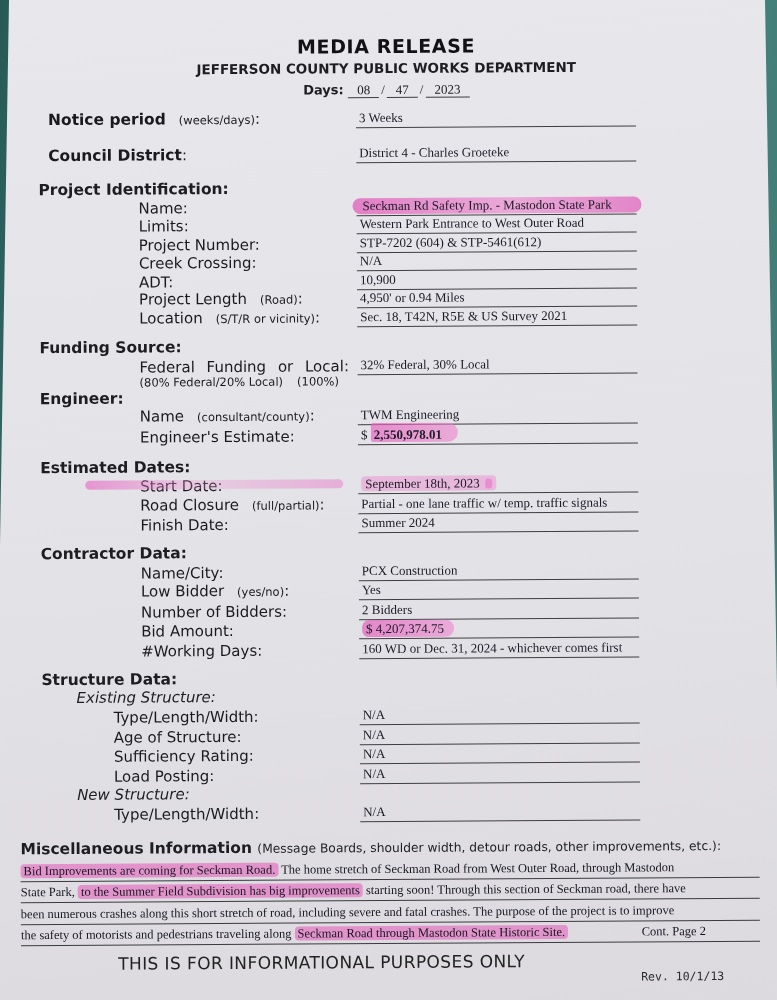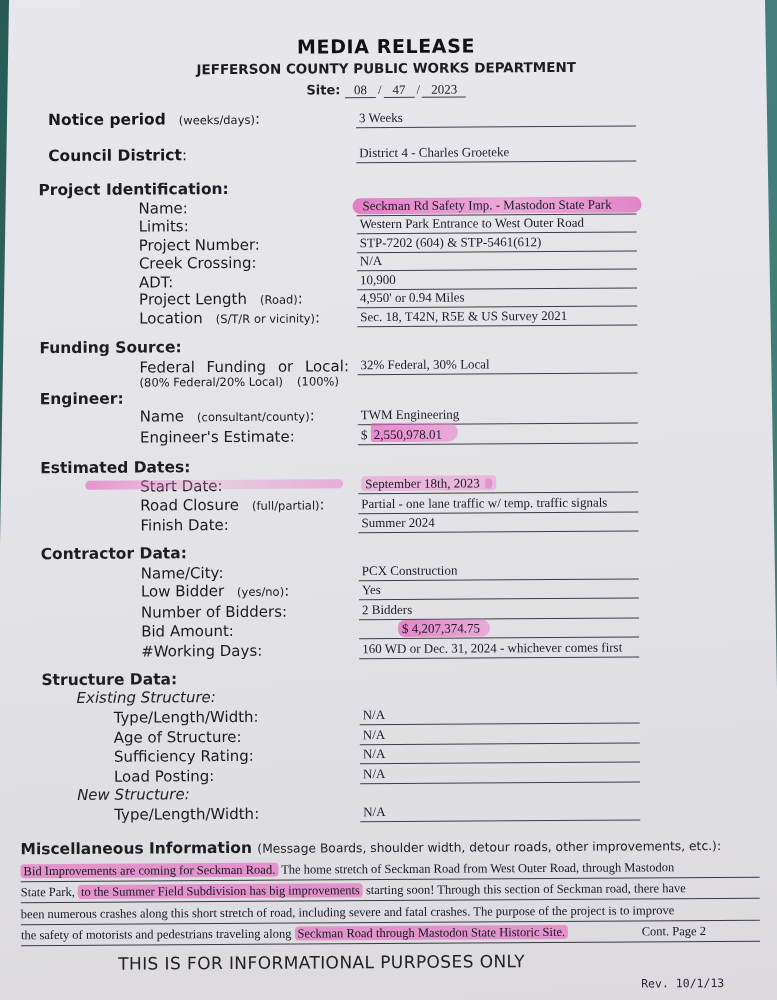--- a/index.html
+++ b/index.html
@@ -89,7 +89,7 @@
     <div class="title">MEDIA RELEASE</div>
     <div class="subtitle">JEFFERSON COUNTY PUBLIC WORKS DEPARTMENT</div>
     <div class="dateline">
-      <span>Site:</span>
+      <span>Days:</span>
       <span class="dv">08</span><span class="sl">/</span><span class="dv">47</span><span class="sl">/</span><span class="dv">2023</span>
     </div>
   </div>

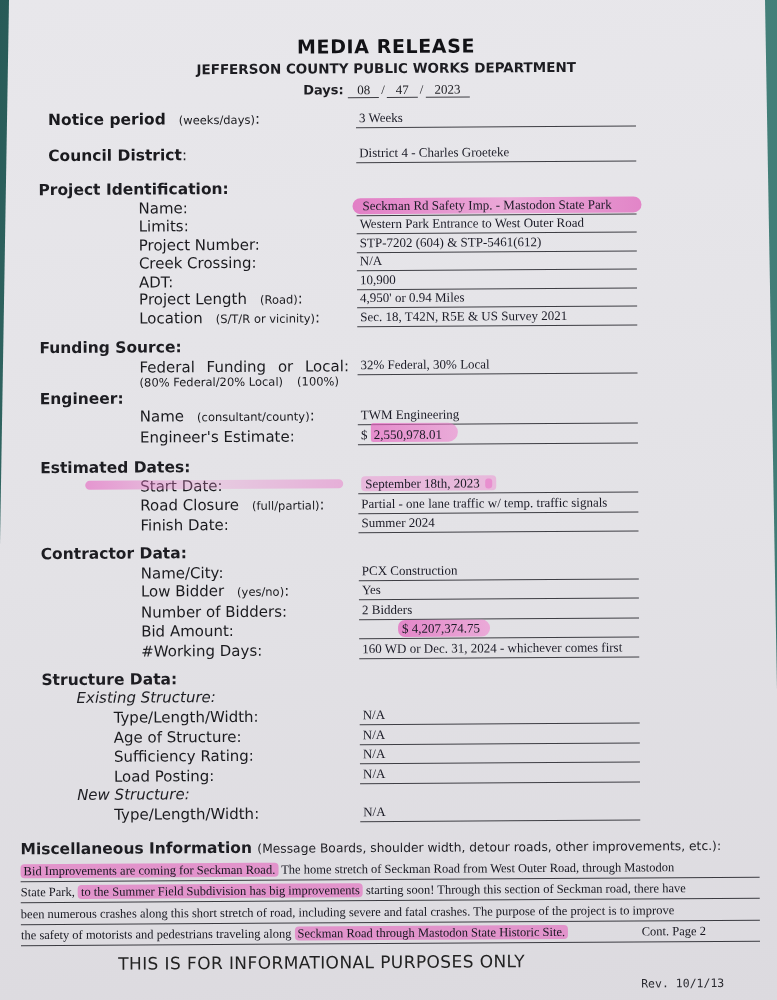--- a/index.html
+++ b/index.html
@@ -54,7 +54,7 @@
   .hl-name { display:block; margin:0 -7px; padding:0 10px; border-radius:8px;
     background: linear-gradient(90deg,rgba(224,88,184,.72),rgba(238,126,204,.58) 55%,rgba(224,88,184,.68)); }
   .hl-money { background: linear-gradient(90deg,rgba(230,100,192,.68),rgba(238,130,206,.58));
-    border-radius:3px 12px 12px 3px; padding:4px 16px 0 3px; }
+    border-radius:3px 12px 12px 3px; padding:4px 16px 0 3px;font-weight:bold; }
   .hl-bid { background: linear-gradient(90deg,rgba(228,96,188,.7),rgba(240,134,208,.6));
     border-radius:8px 10px 10px 8px; padding:1px 10px 1px 4px;margin-left:36px; }
   .hl-start { background:rgba(238,132,206,.45); border-radius:4px; padding:0 4px; }

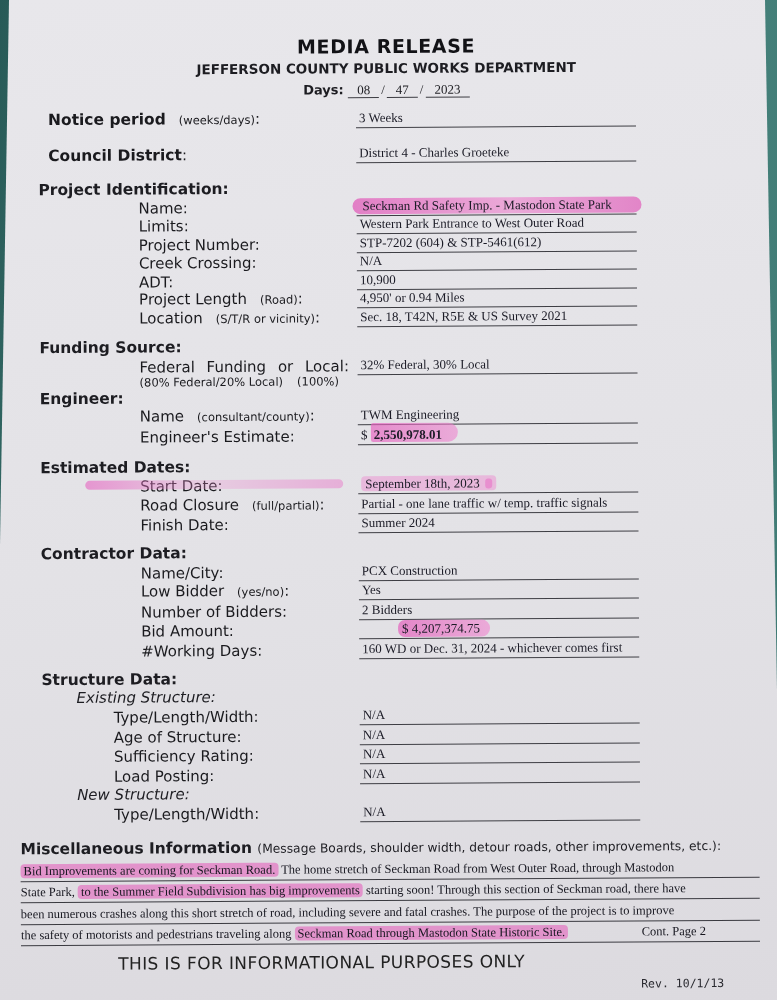--- a/index.html
+++ b/index.html
@@ -56,7 +56,7 @@
   .hl-money { background: linear-gradient(90deg,rgba(230,100,192,.68),rgba(238,130,206,.58));
     border-radius:3px 12px 12px 3px; padding:4px 16px 0 3px;font-weight:bold; }
   .hl-bid { background: linear-gradient(90deg,rgba(228,96,188,.7),rgba(240,134,208,.6));
-    border-radius:8px 10px 10px 8px; padding:1px 10px 1px 4px;margin-left:36px; }
+    border-radius:8px 10px 10px 8px; padding:1px 10px 1px 4px; }
   .hl-start { background:rgba(238,132,206,.45); border-radius:4px; padding:0 4px; }
   .hl-start::after { content:""; display:inline-block; width:7px; height:10px; margin-left:6px;
     background:rgba(232,110,196,.55); border-radius:3px; vertical-align:-1px; }

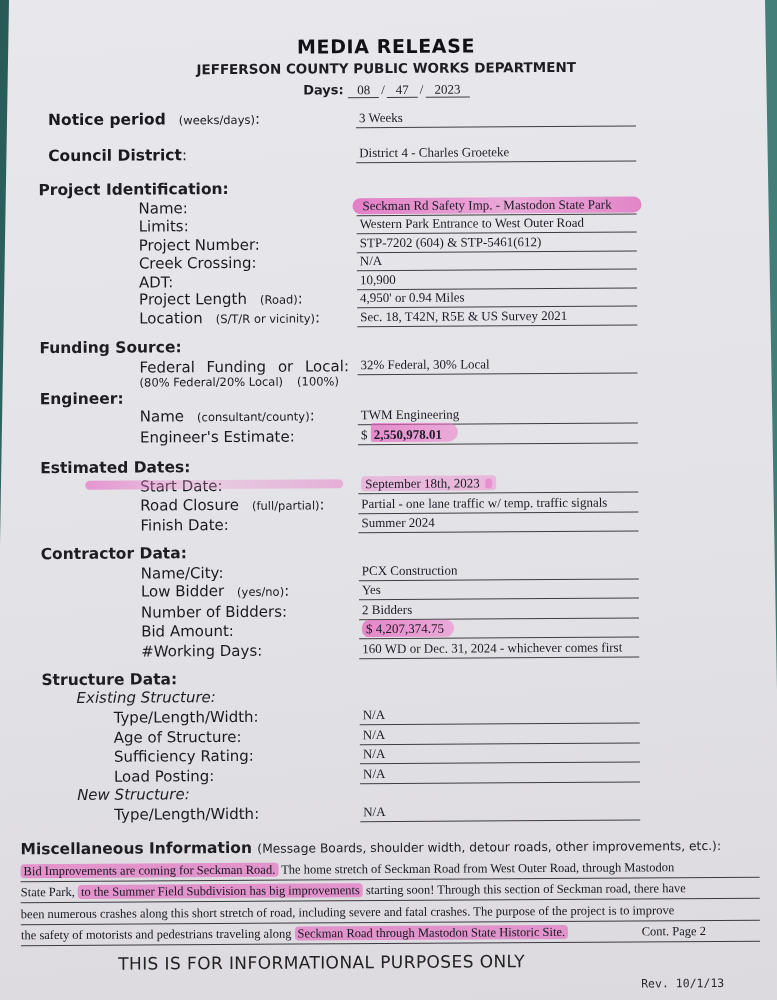--- a/index.html
+++ b/index.html
@@ -76,7 +76,7 @@
   .footer { display:flex; align-items:baseline; margin-top:8px; }
   .foot-note { margin-left:115px; font-size:17px; letter-spacing:.4px; color:#222; }
   .foot-rev { margin-left:auto; margin-right:56px; font-family:"DejaVu Sans Mono", monospace;
-    font-size:11.5px; position:relative; top:21px; color:#2a2a30; }
+    font-size:11.5px; position:relative; top:14px; color:#2a2a30; }
   .currency { font-family:"Liberation Serif", serif; }
 </style>
 </head>

